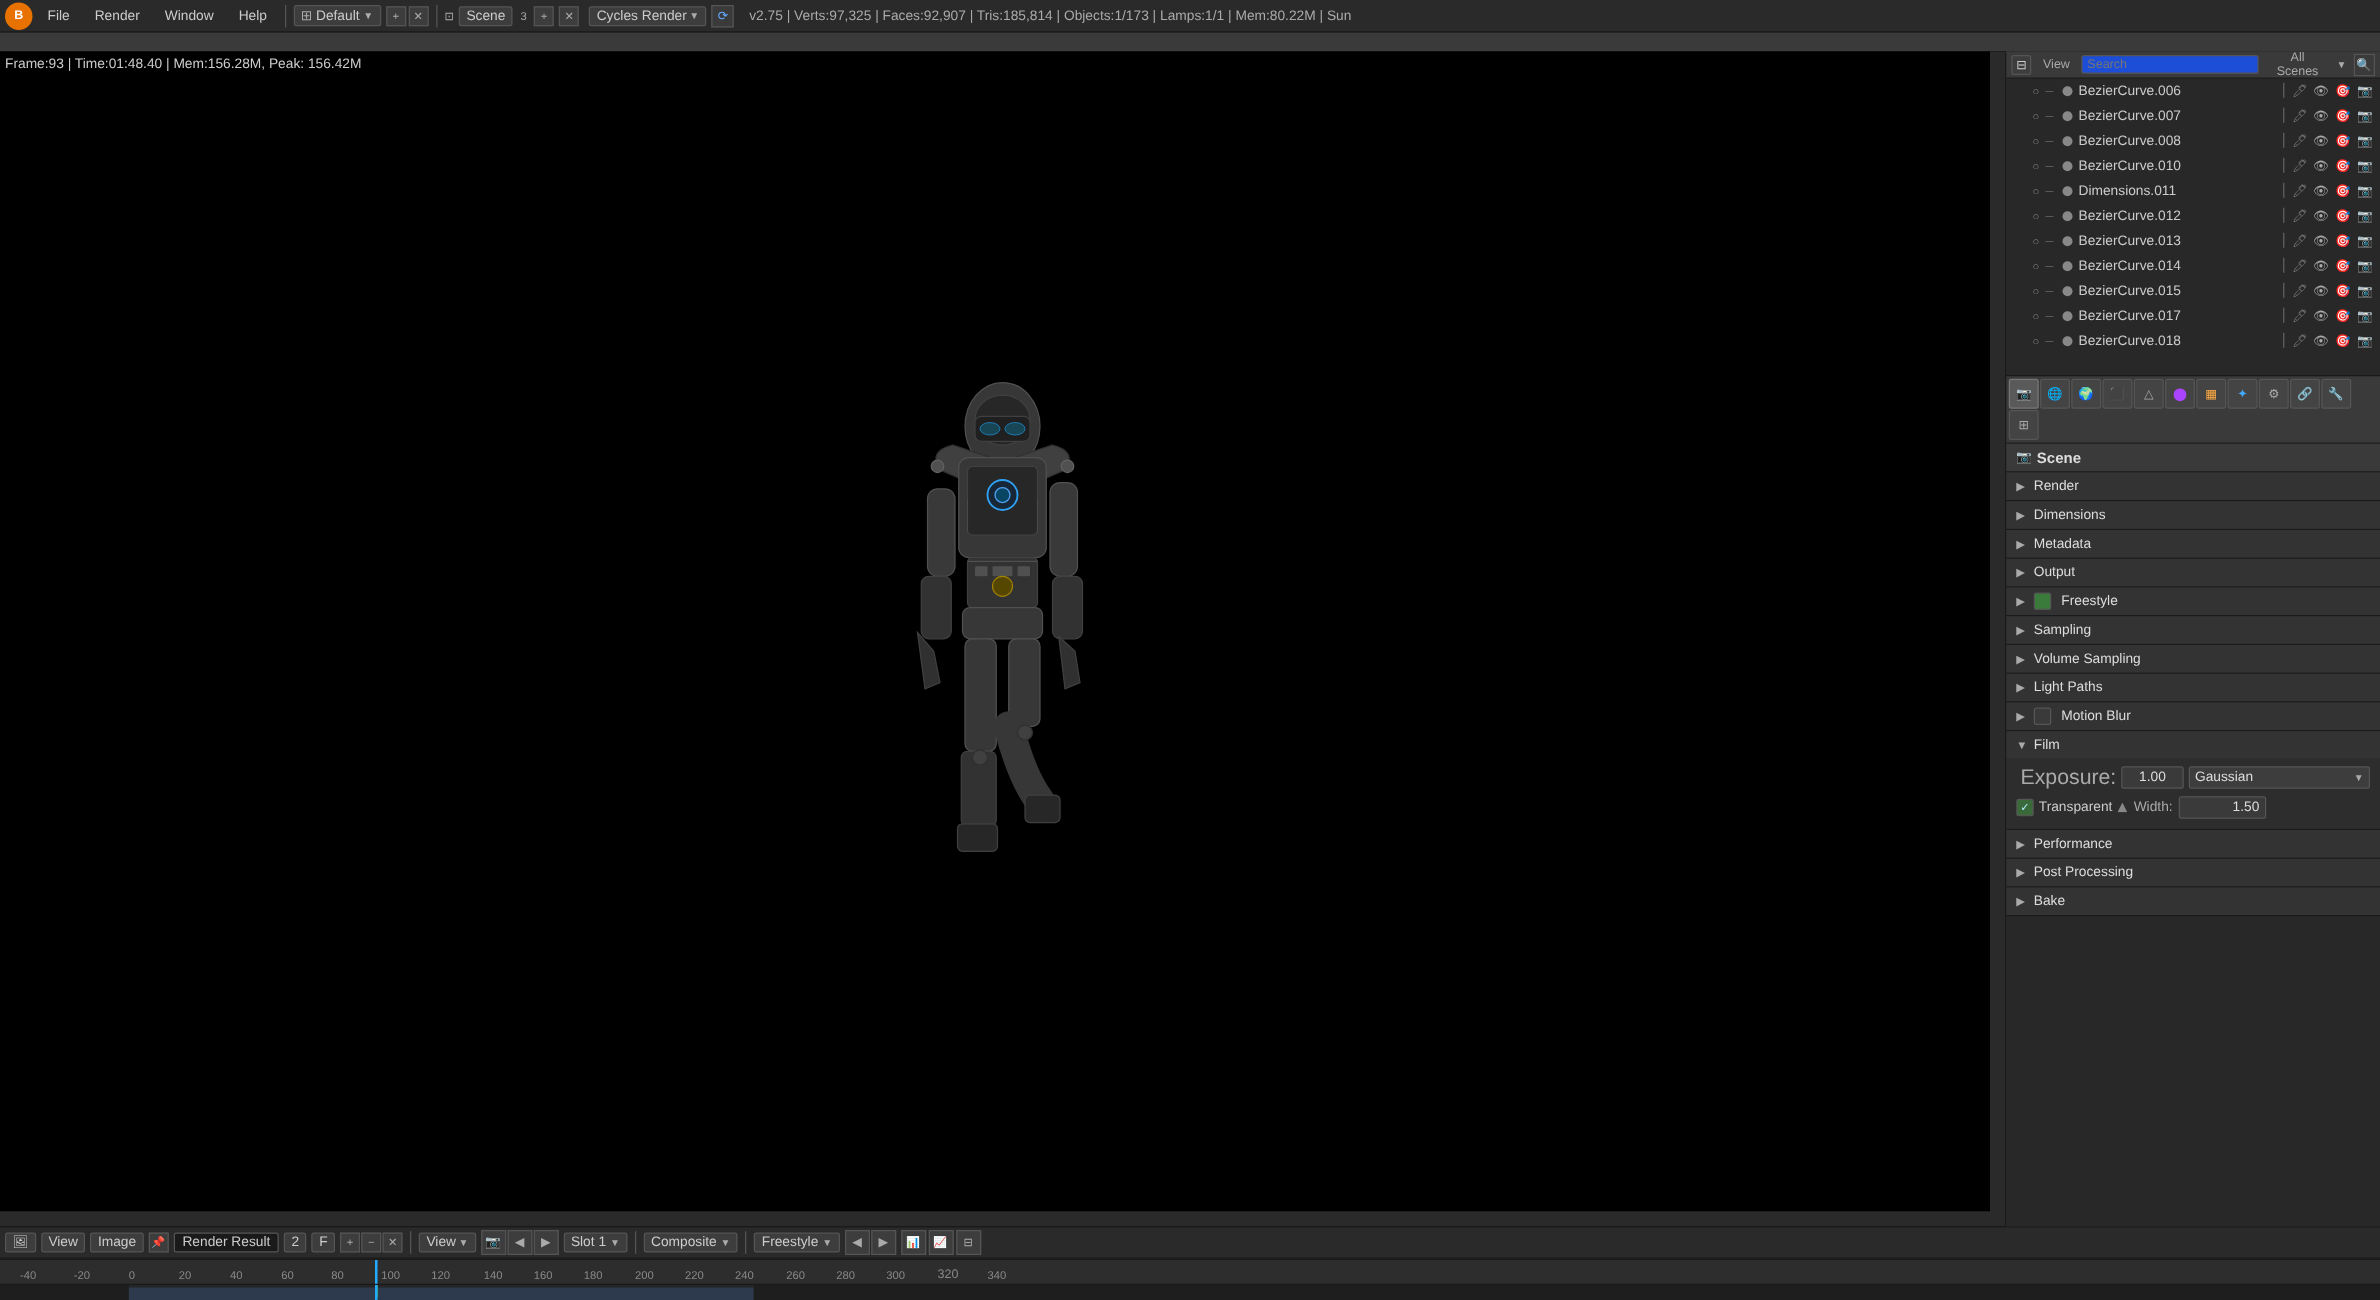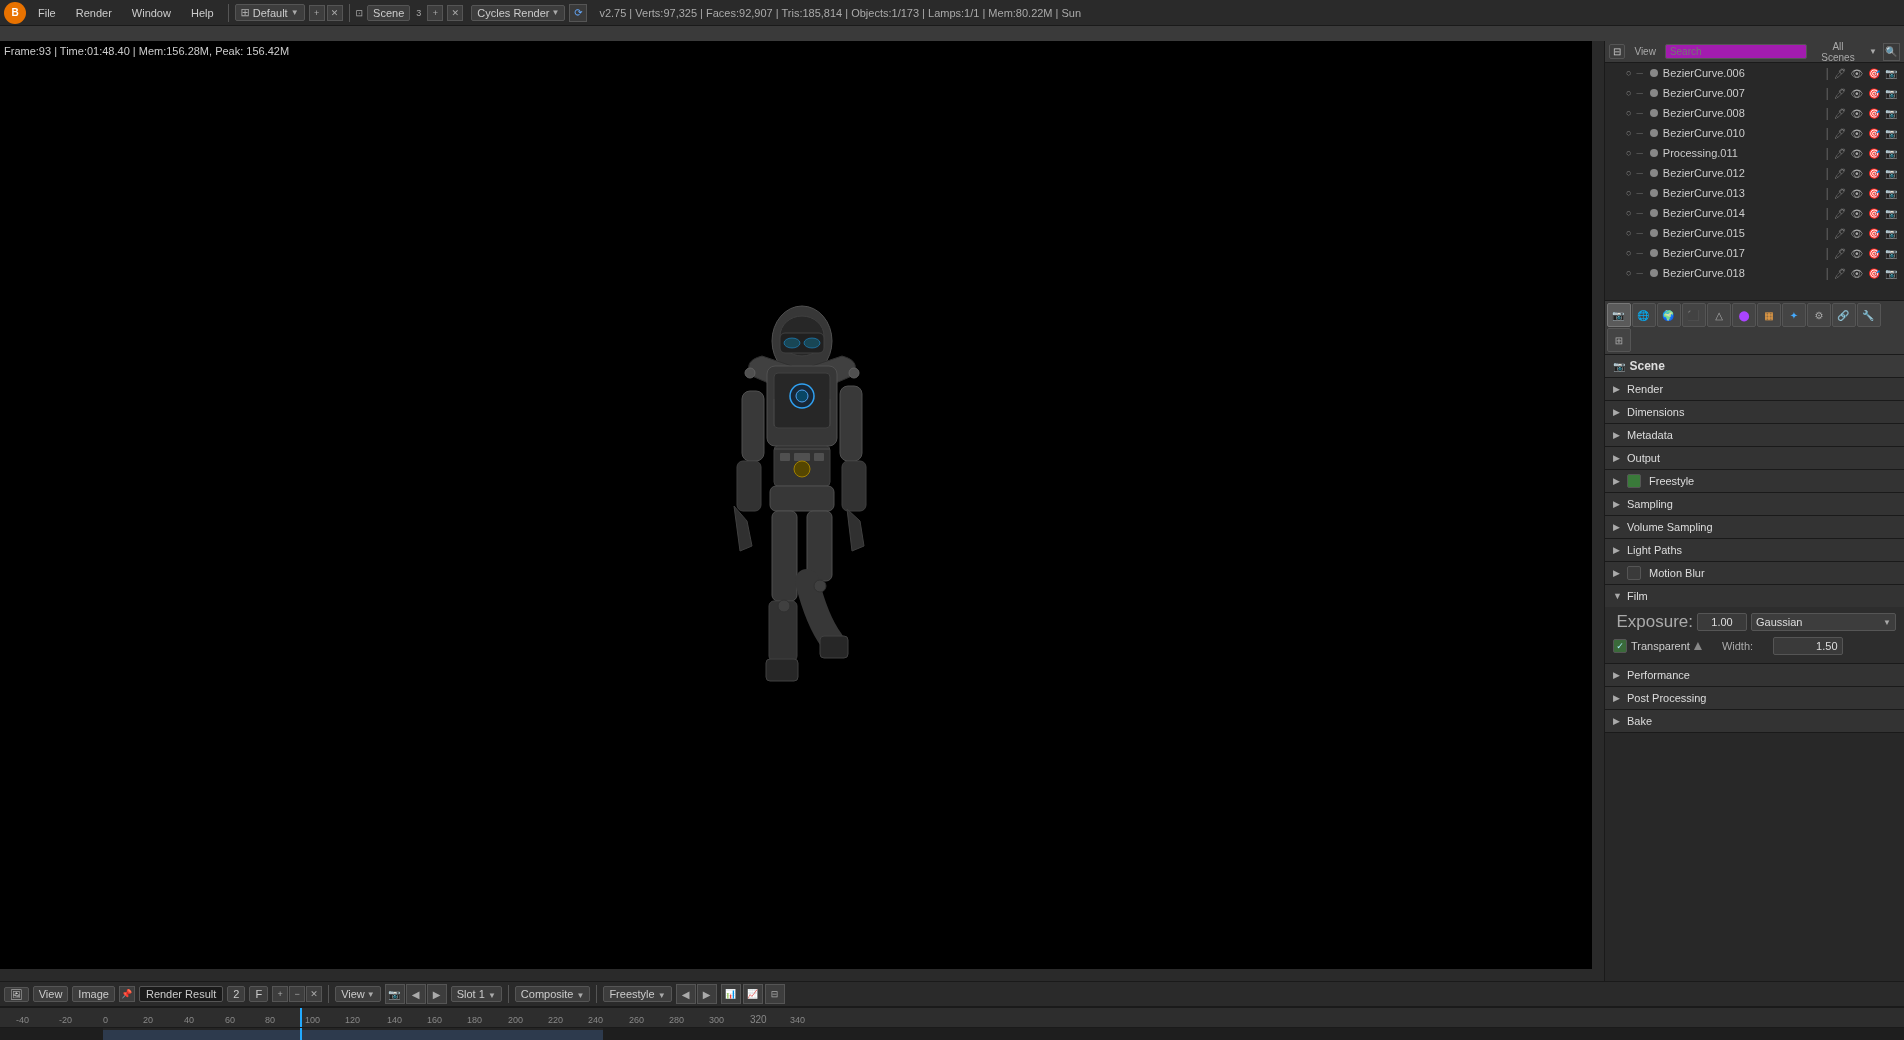--- a/index.html
+++ b/index.html
@@ -130,7 +130,7 @@
     }
     .outliner-search {
       flex: 1;
-      background: #a21caf; border: 1px solid #555;
+      background: #1d4ed8; border: 1px solid #555;
       color: #ccc; padding: 1px 4px; font-size: 10px;
       border-radius: 2px;
     }

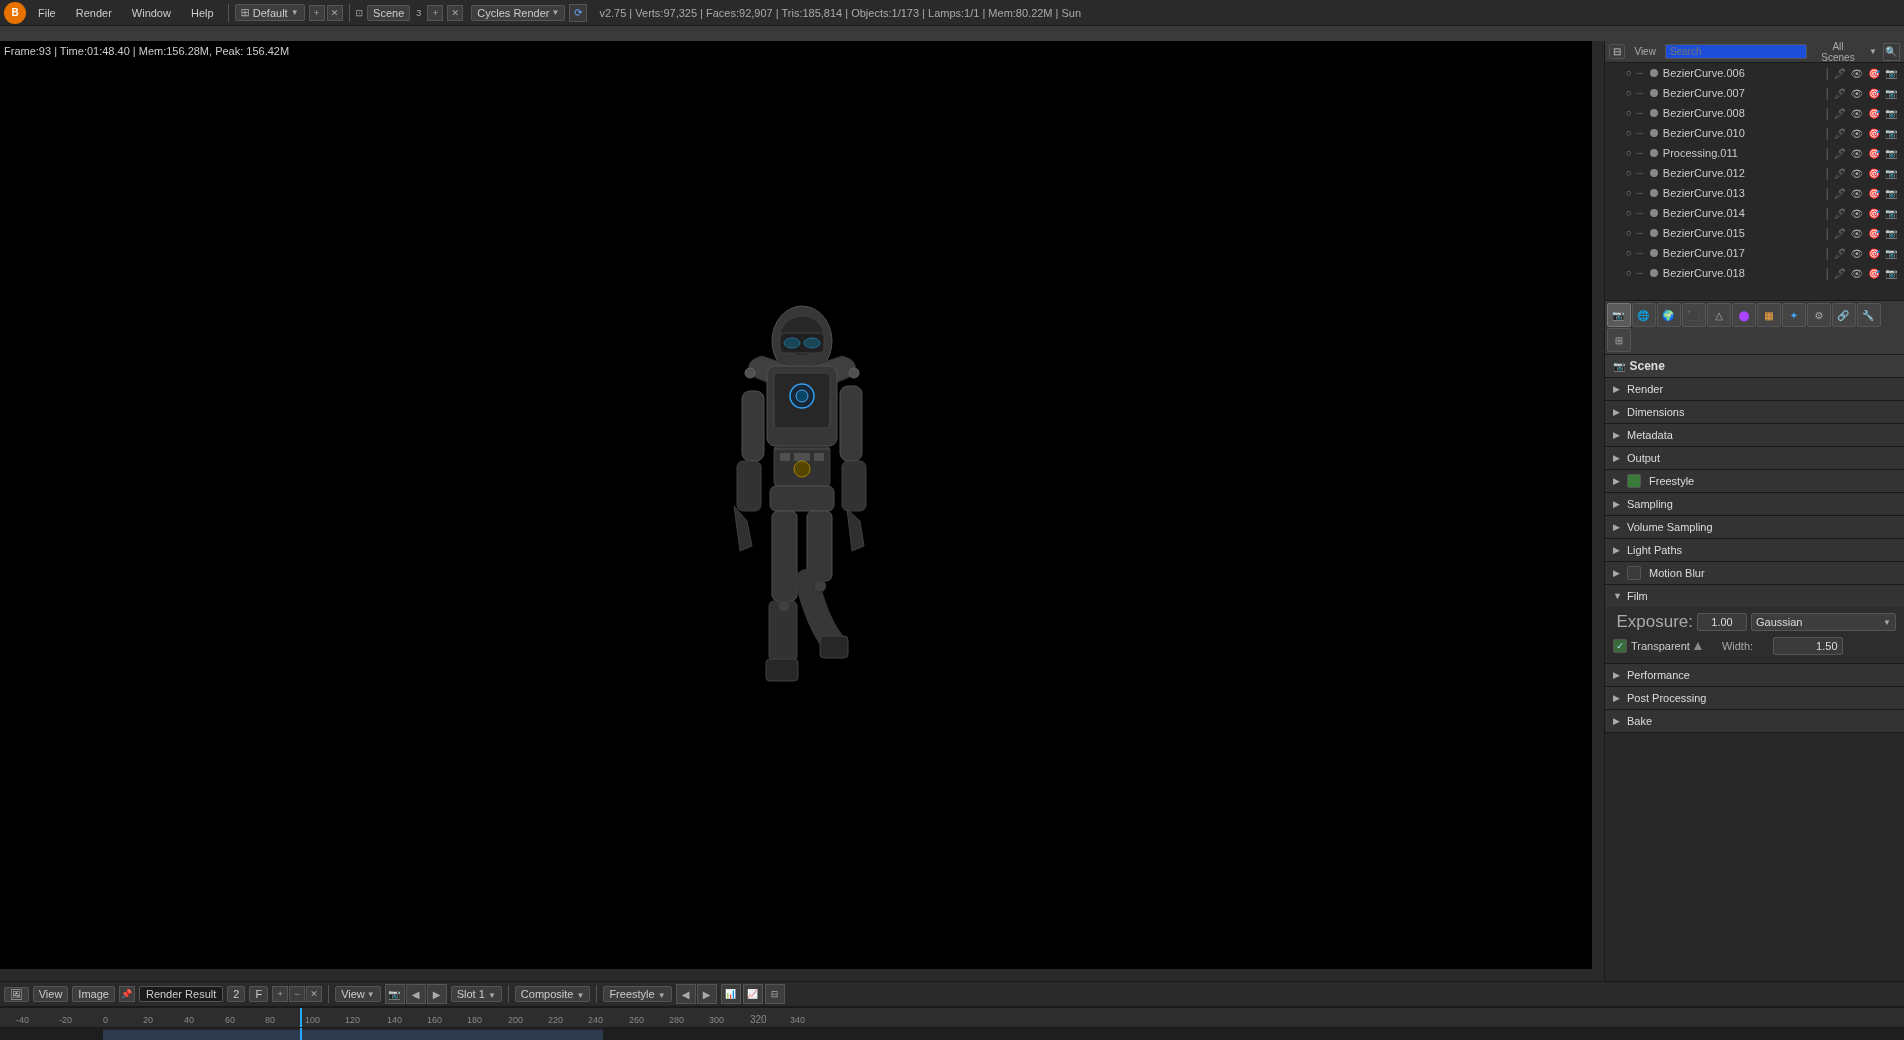--- a/index.html
+++ b/index.html
@@ -487,7 +487,7 @@
           <span style="color:#888;font-size:9px;">○</span>
           <span style="color:#666;font-size:9px;margin:0 2px;">─</span>
           <span class="outliner-dot"></span>
-          <span class="outliner-name">Processing.011</span>
+          <span class="outliner-name">Dimensions.011</span>
           <div class="outliner-actions">
             <span class="outliner-action-btn">│</span>
             <span class="outliner-action-btn">🖊</span>

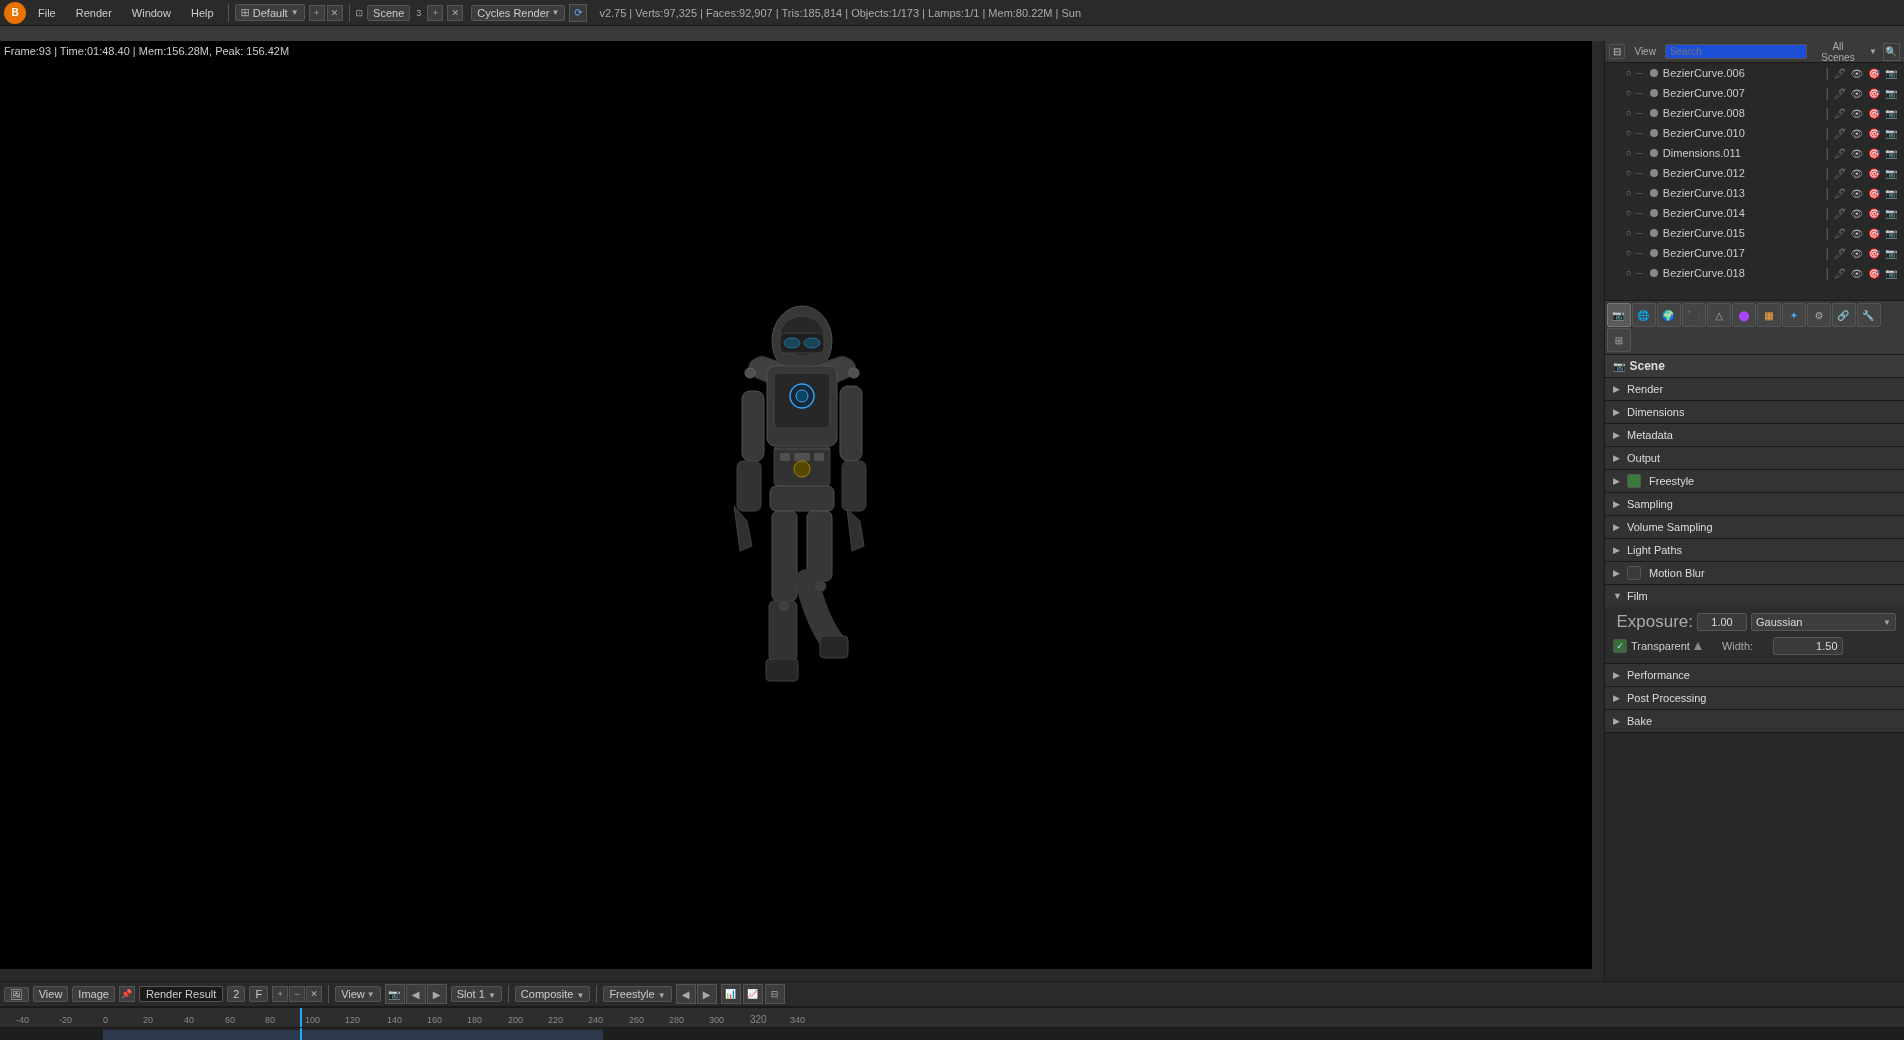--- a/index.html
+++ b/index.html
@@ -719,7 +719,7 @@
               </div>
               <span class="checkbox-label">Transparent</span>
             </div>
-            <div style="flex:1;display:flex;align-items:center;gap:20px;margin-left:auto;">
+            <div style="flex:1;display:flex;align-items:center;gap:5px;margin-left:auto;">
               <div style="width:8px;height:8px;background:#888;clip-path:polygon(50% 0%, 100% 100%, 0% 100%);"></div>
               <span style="color:#aaa;font-size:11px;">Width:</span>
               <div class="prop-number-field" style="min-width:40px;padding-left:42px;">

